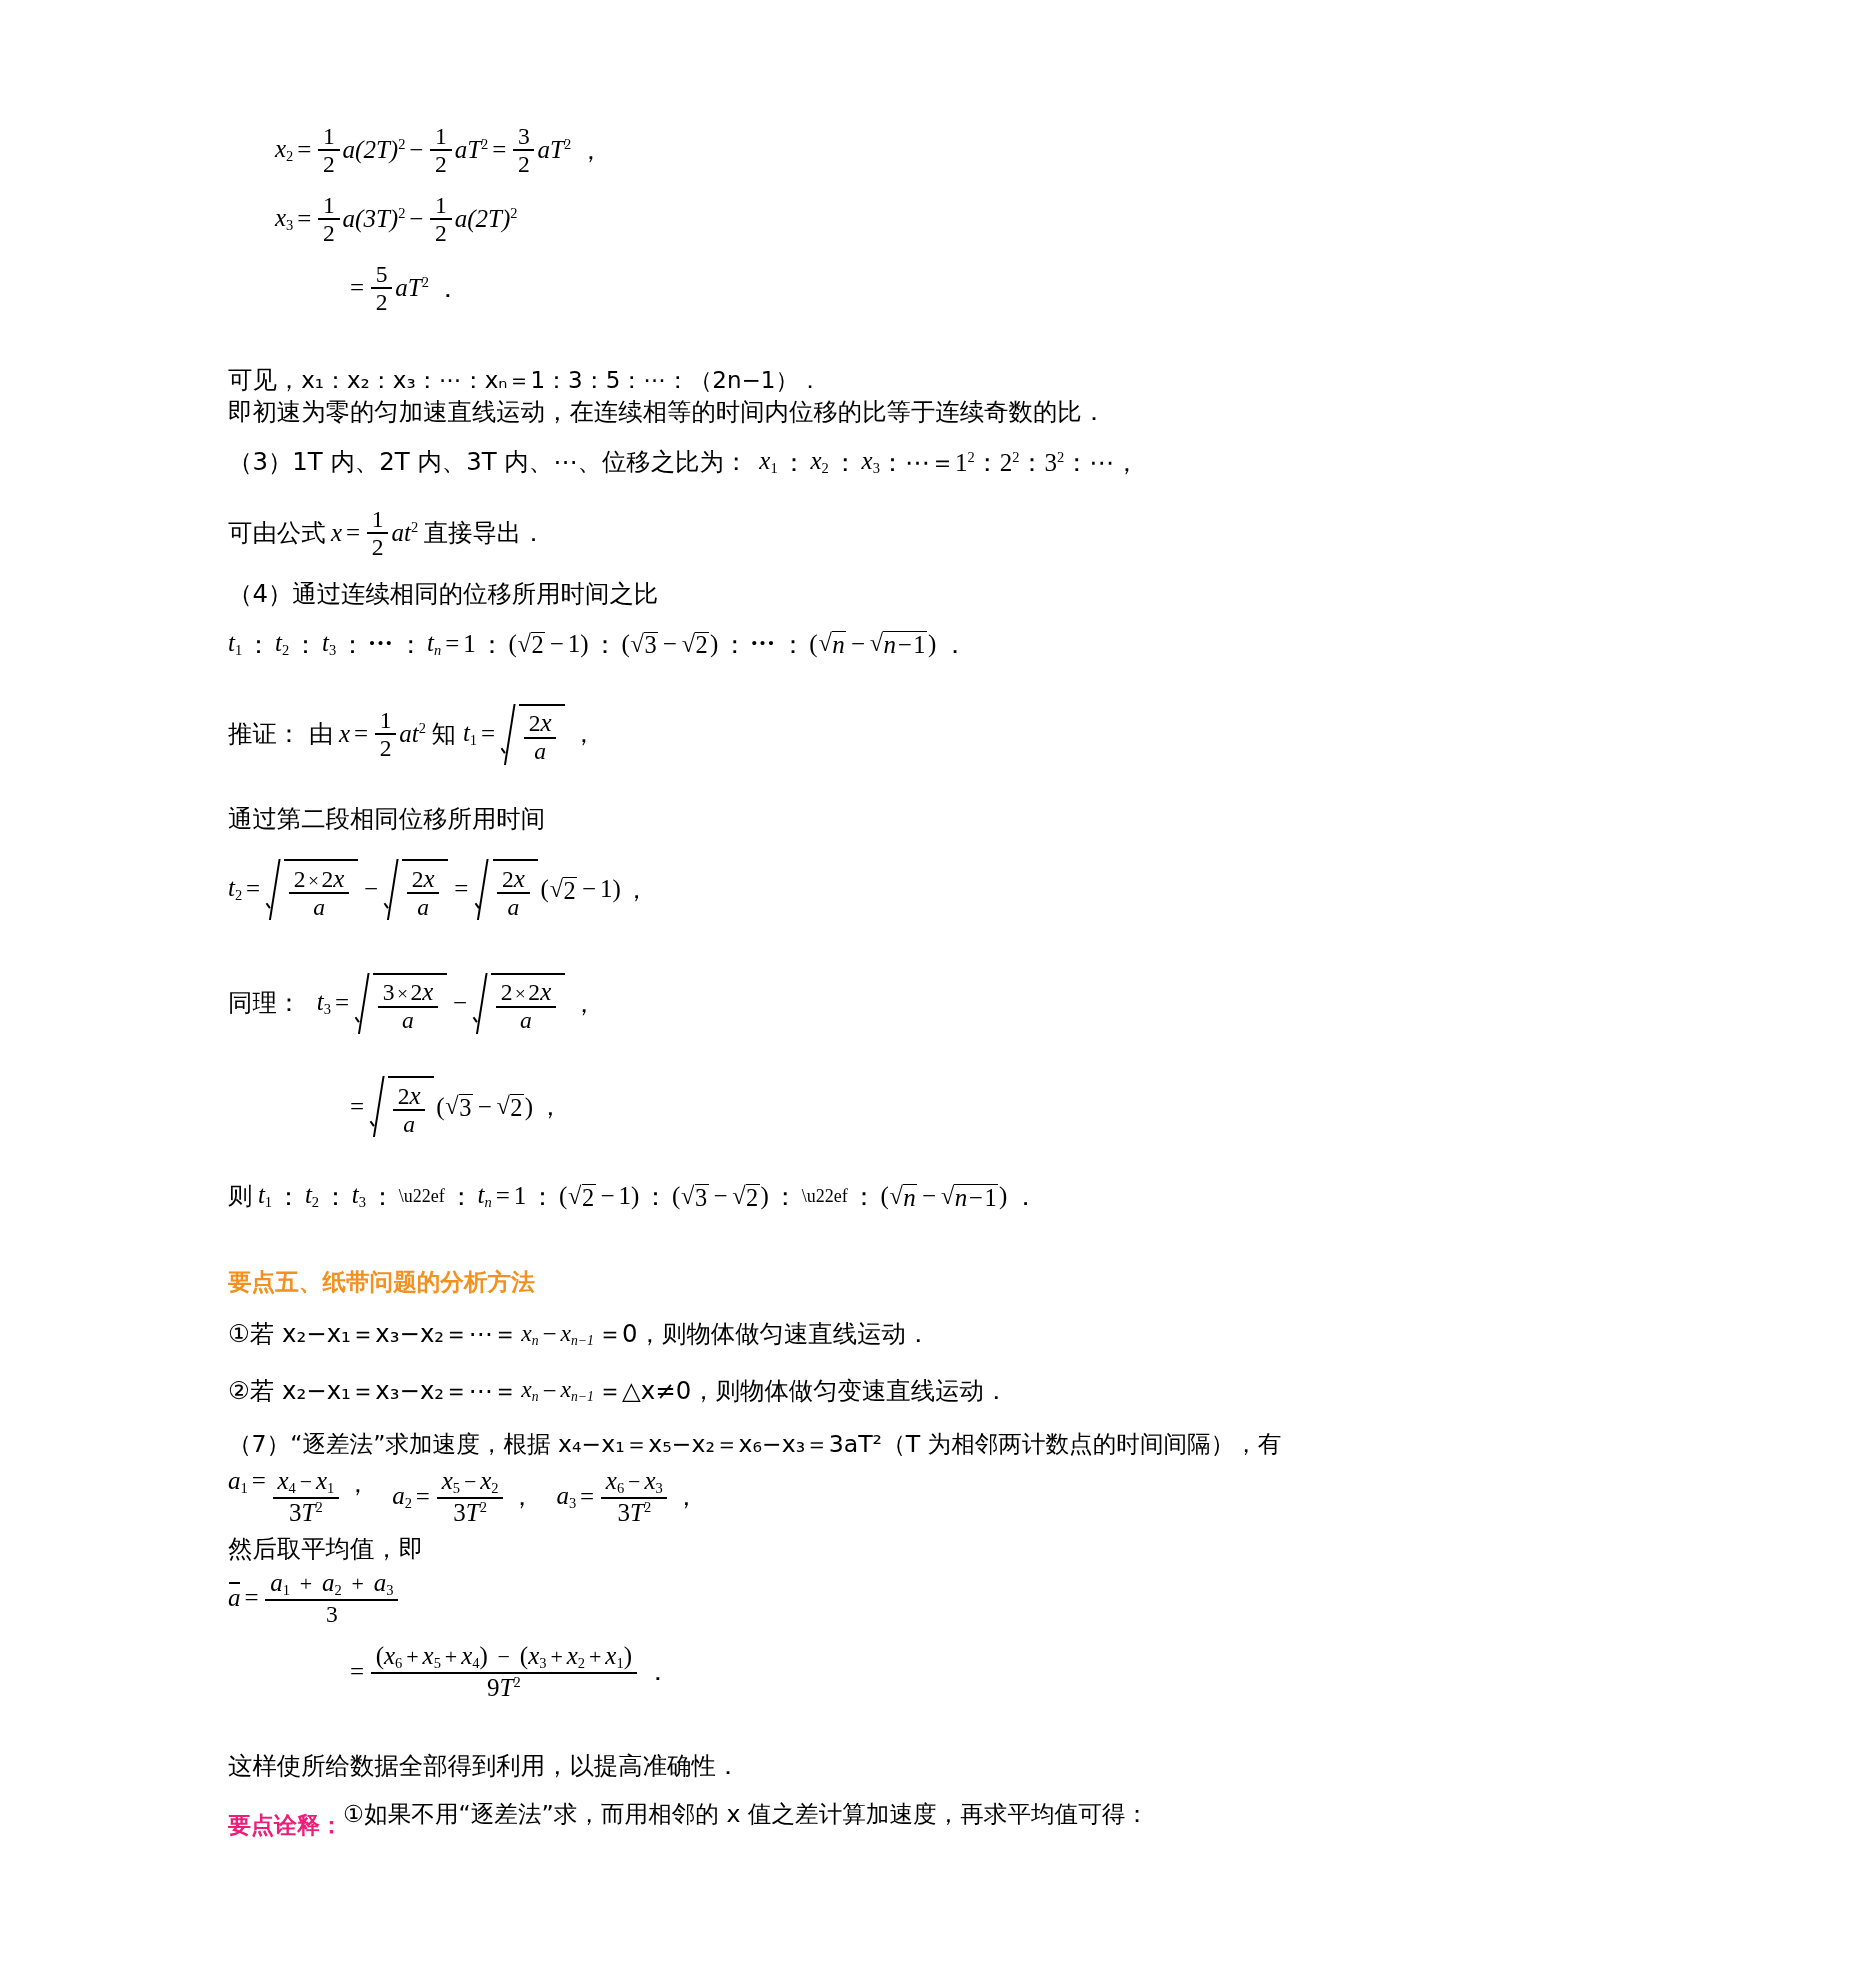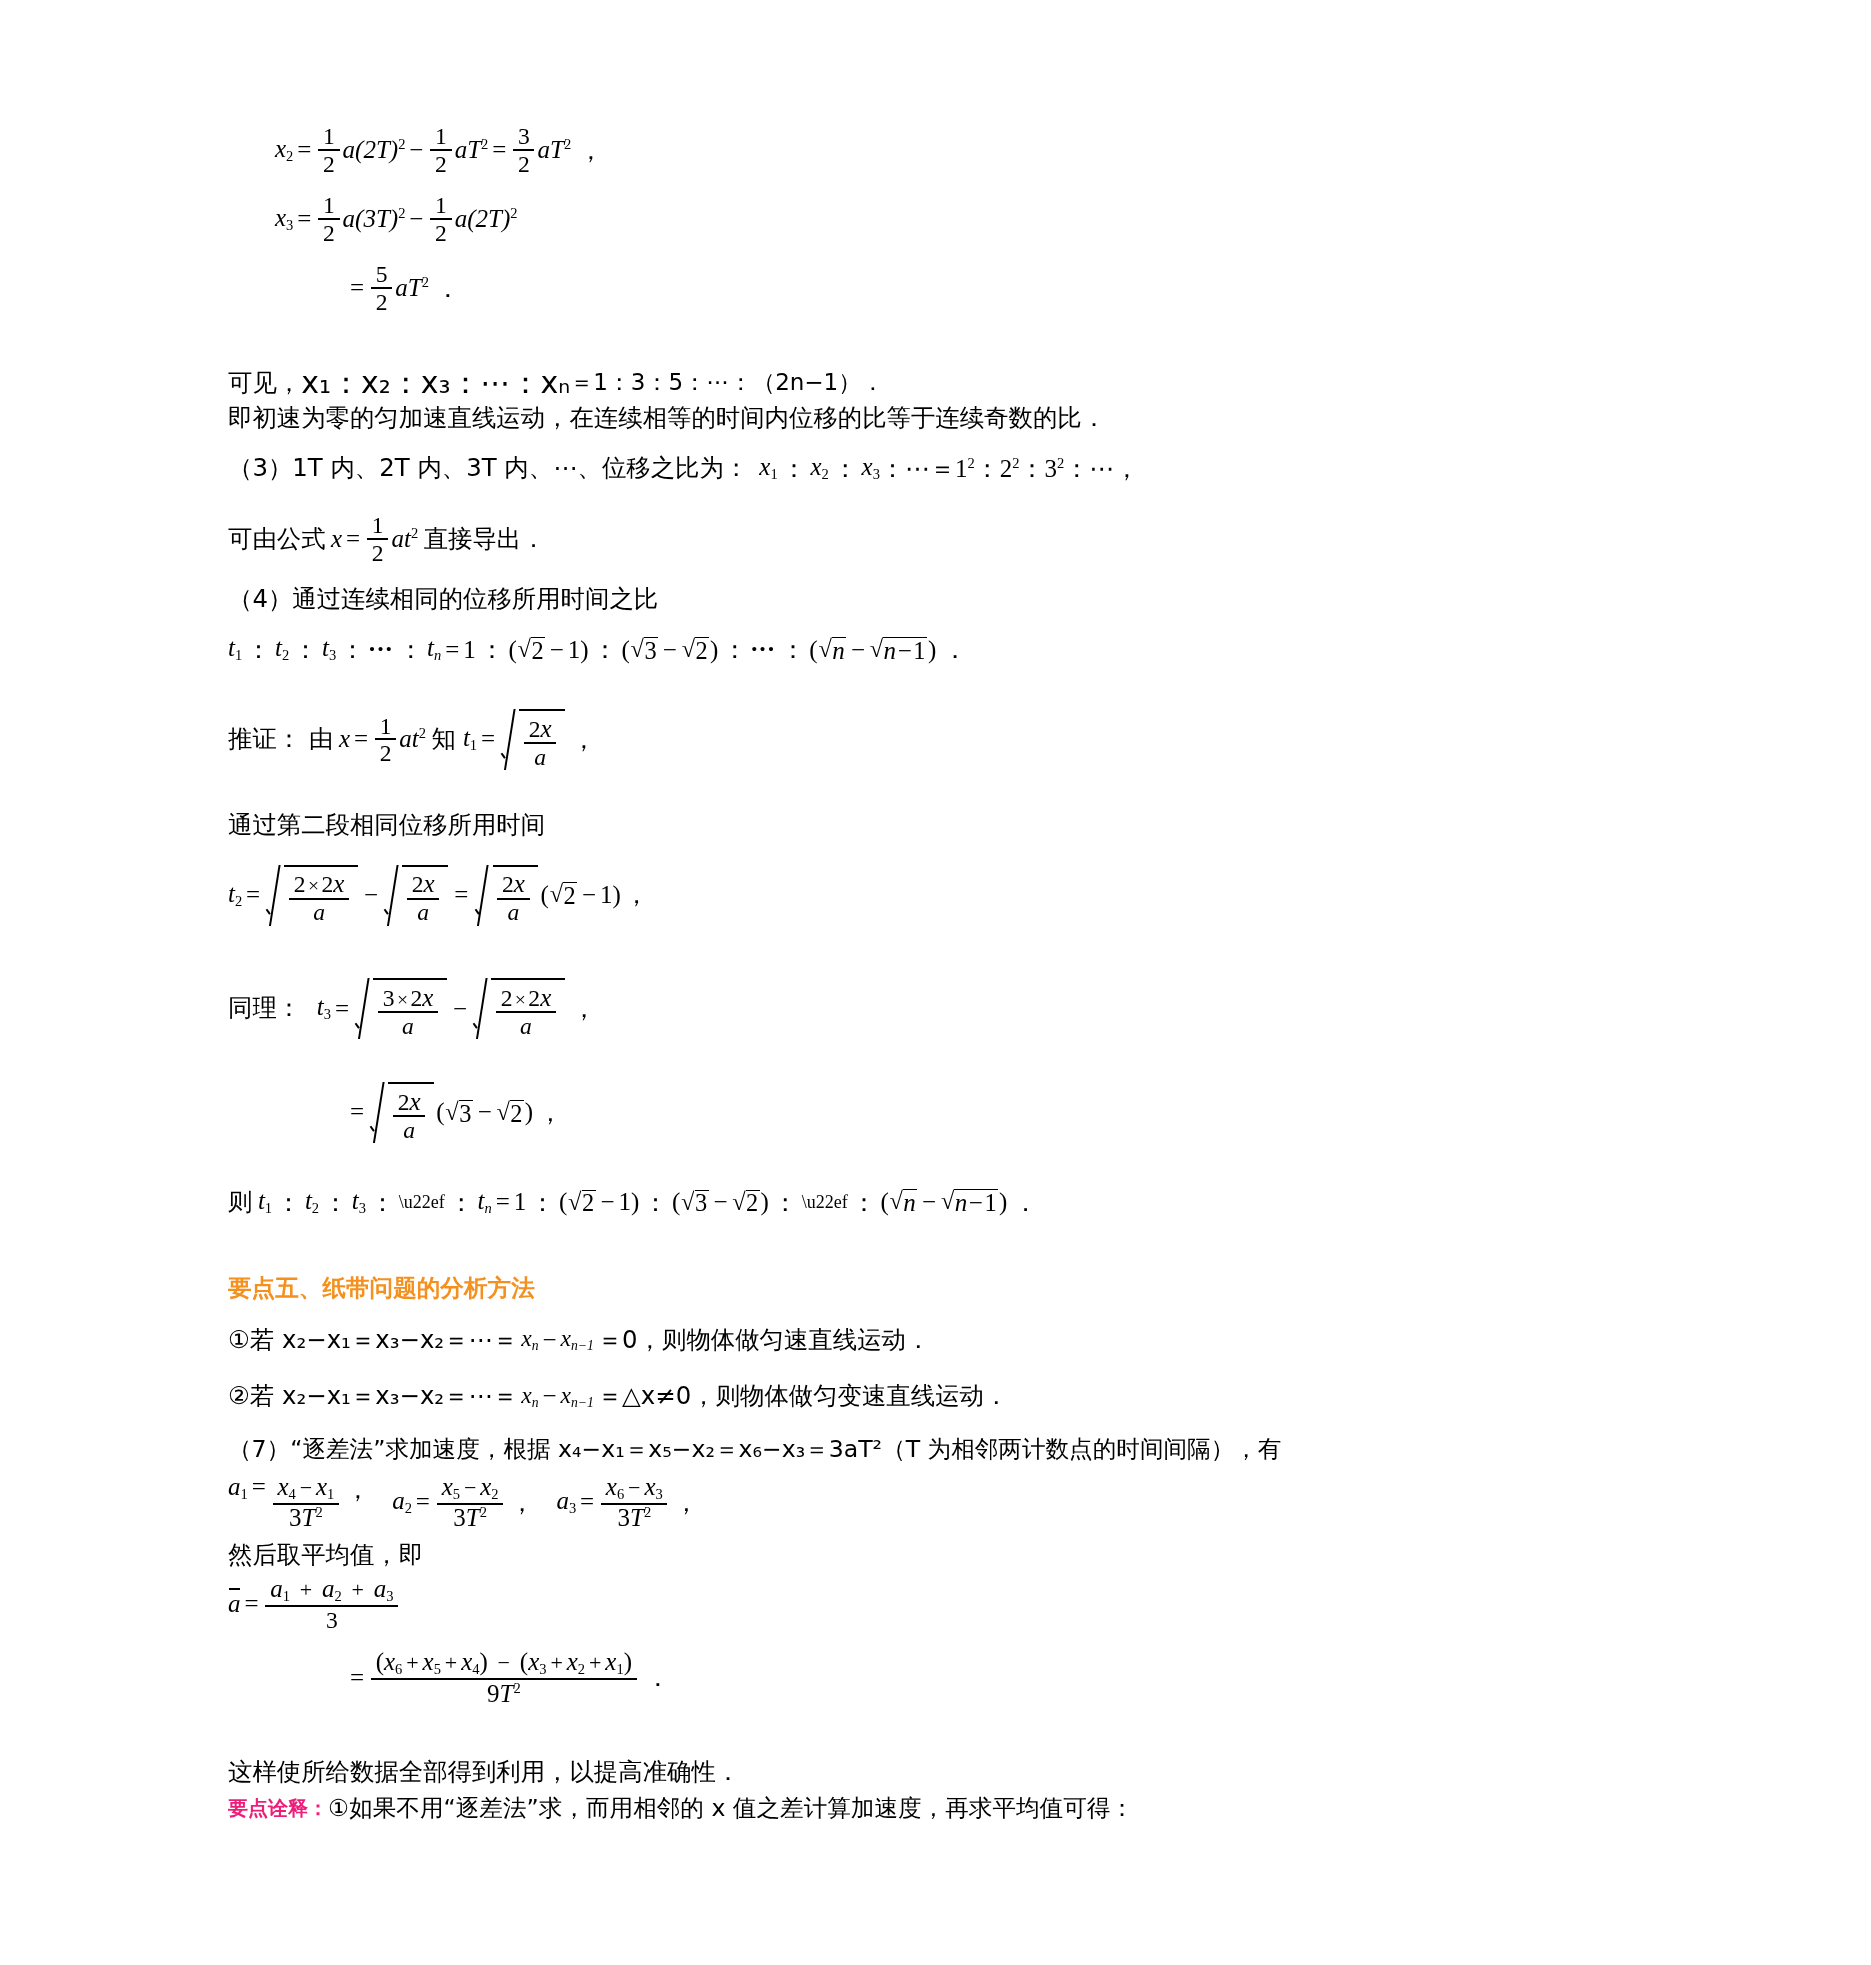--- a/index.html
+++ b/index.html
@@ -127,7 +127,7 @@
 
   <div class="row mt90">
     <span class="cn">可见，</span>
-    <span class="cn" style="font-size:30px">x₁：x₂：x₃：⋯：xₙ</span>
+    <span class="cn" style="font-size:23px">x₁：x₂：x₃：⋯：xₙ</span>
     <span class="cn" style="font-size:23px">＝1：3：5：⋯：（2n−1）．</span>
   </div>
 

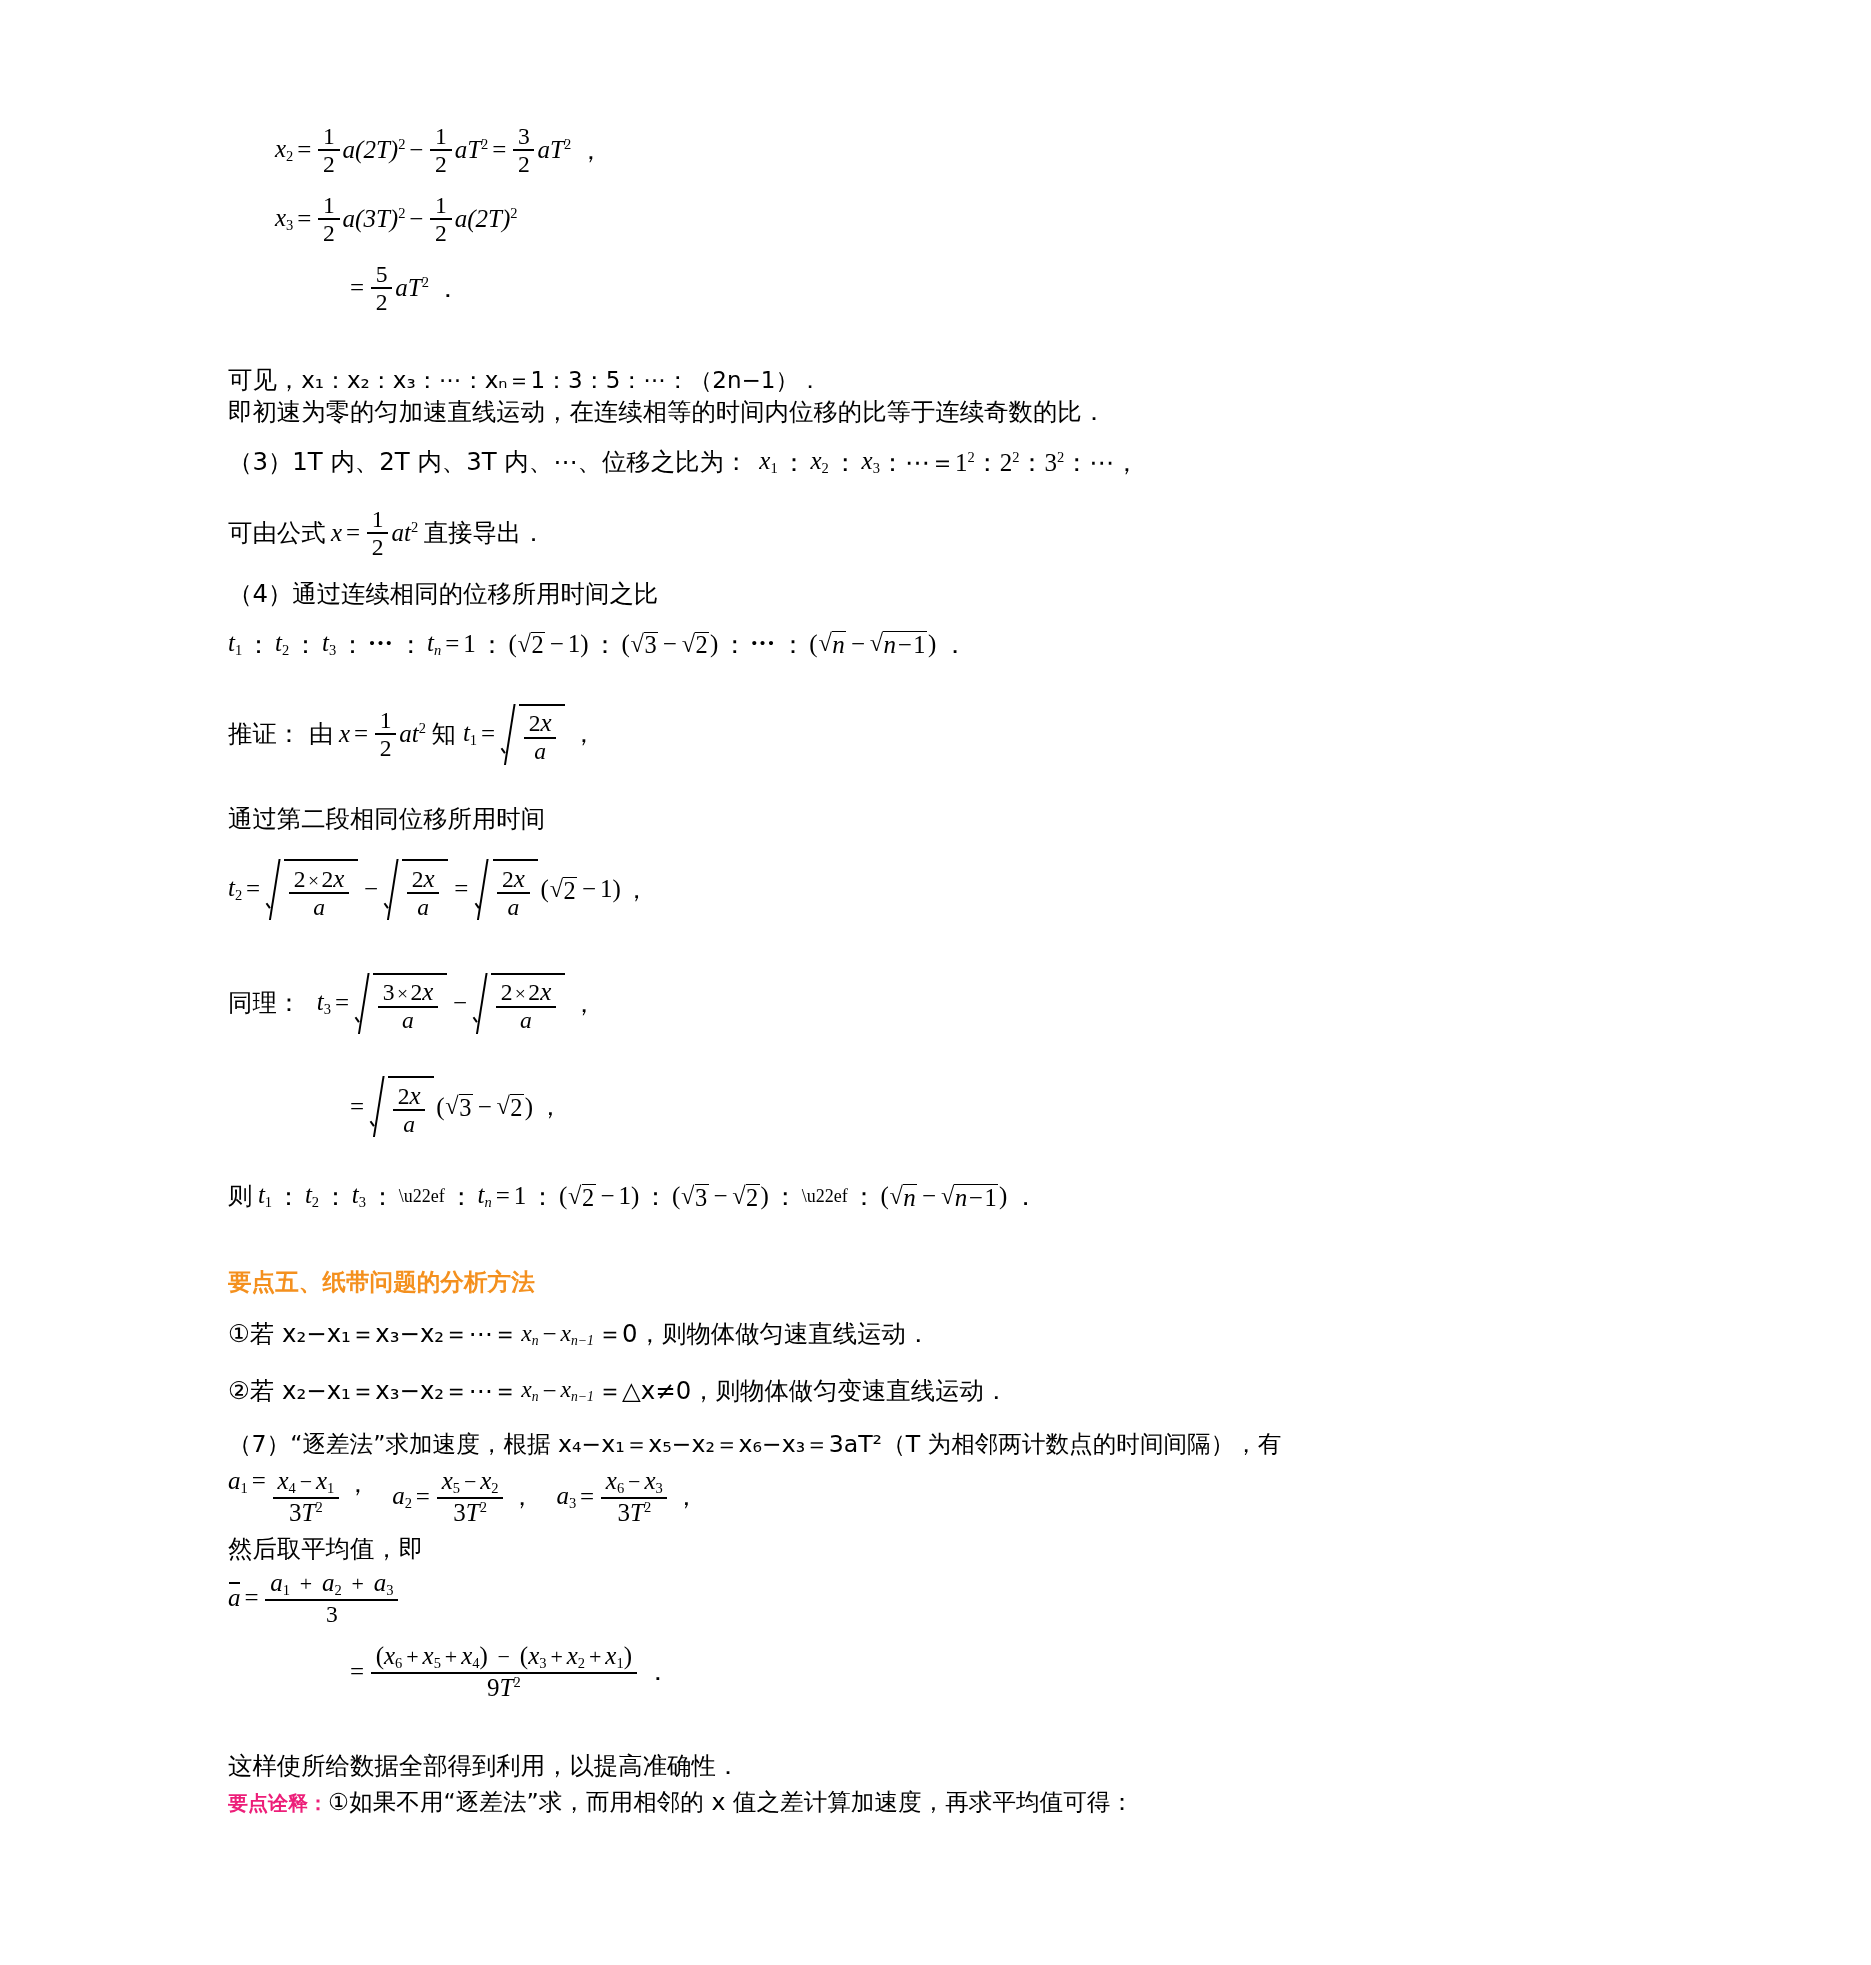--- a/index.html
+++ b/index.html
@@ -51,7 +51,7 @@
   .h-orange{ color:#F4901E; font-family:"DejaVu Sans","Liberation Sans",sans-serif;
              font-size:23.6px; font-weight:bold; }
   .h-pink{ color:#ED1E79; font-family:"DejaVu Sans","Liberation Sans",sans-serif;
-           font-size:20px; font-weight:bold; }
+           font-size:23px; font-weight:bold;margin-top:20px; }
   .overbar{ position:relative; display:inline-block; }
   .overbar:before{ content:""; position:absolute; left:4%; right:4%; top:-0.08em; height:2px; background:#000;}
   

